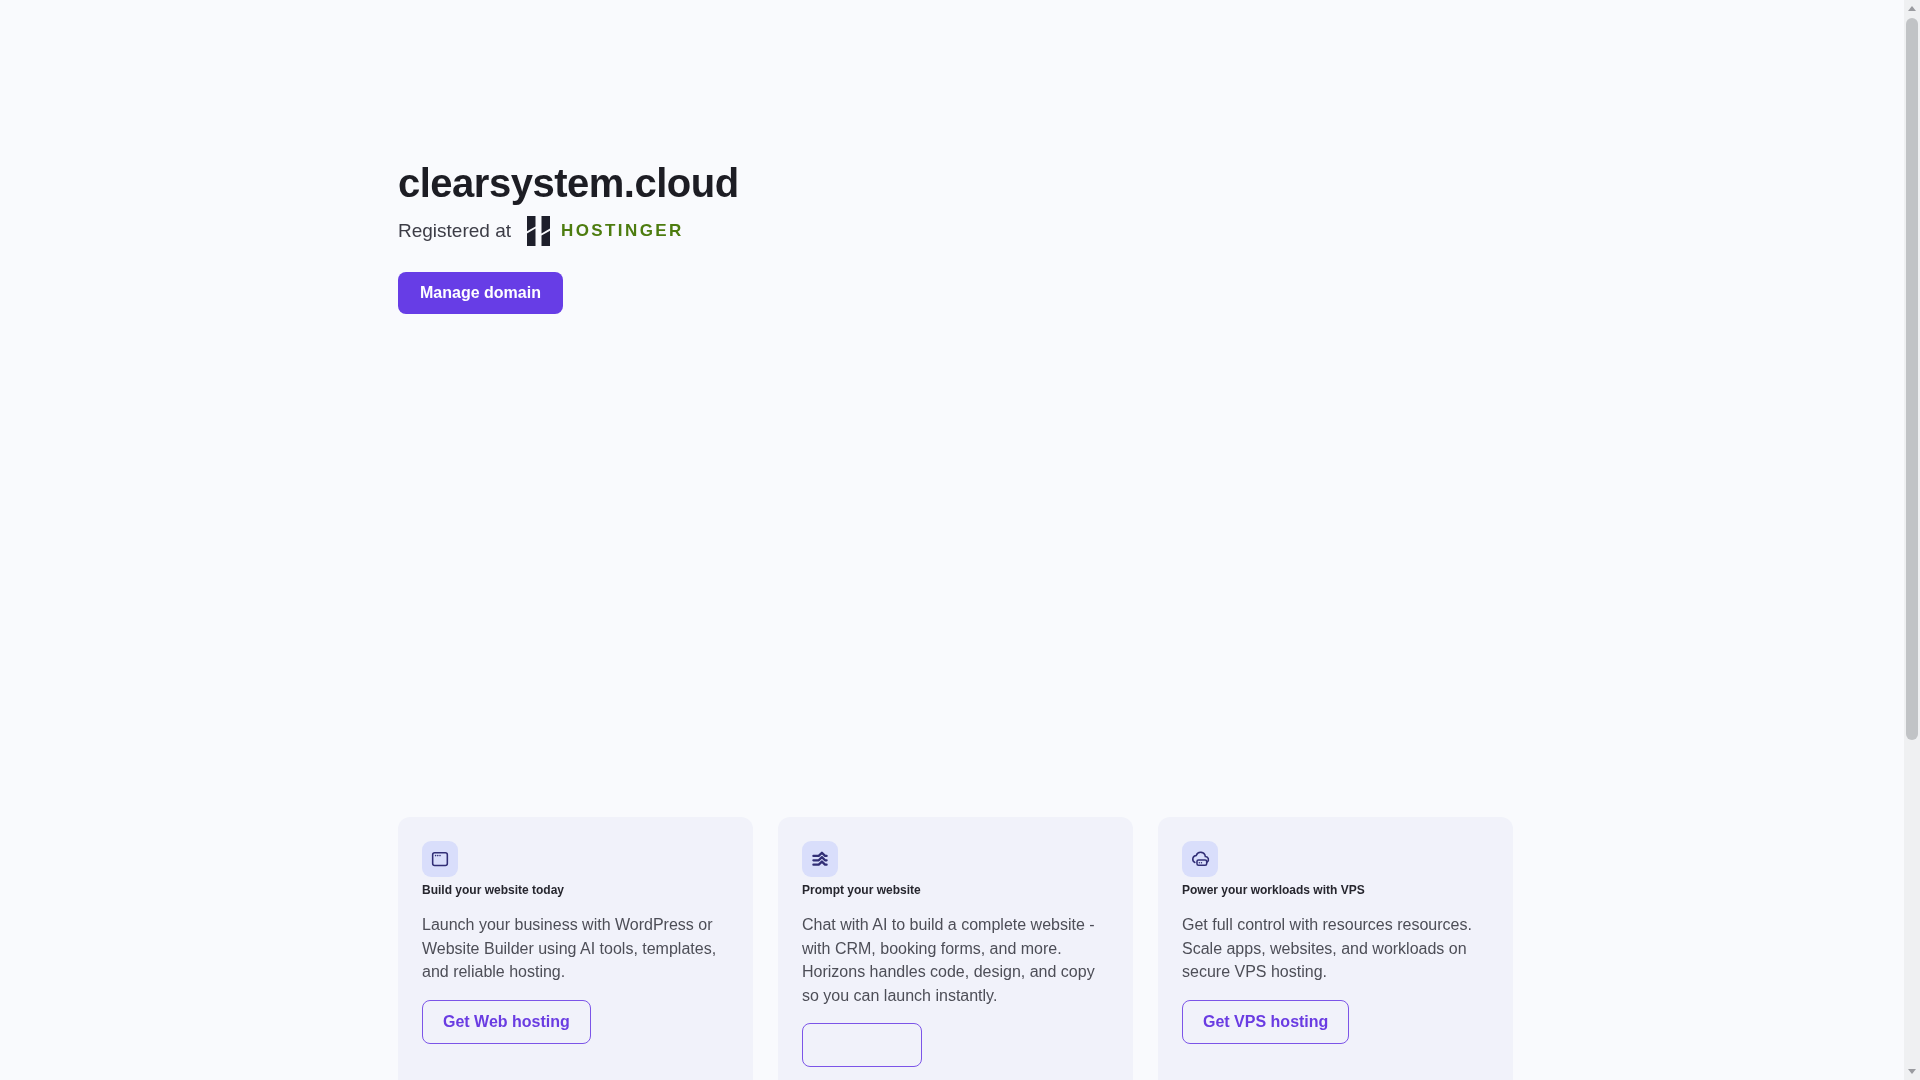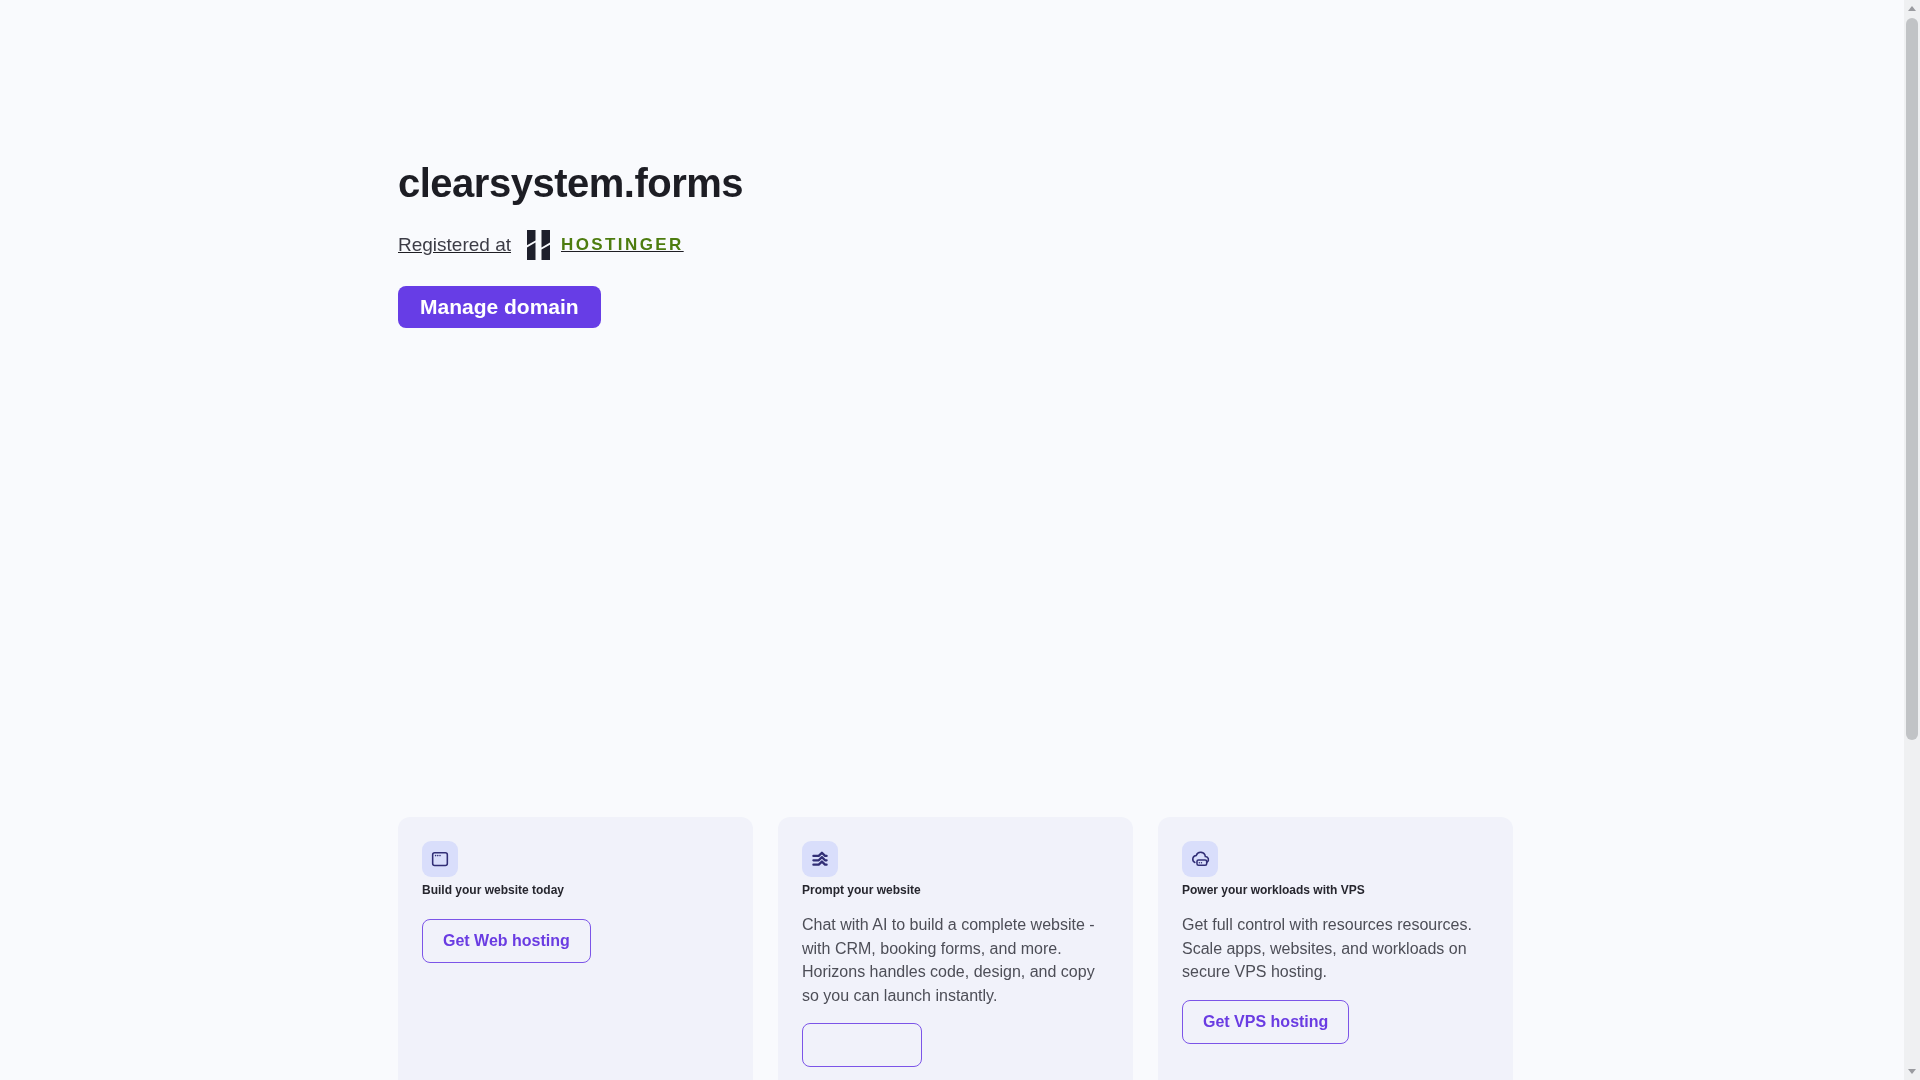--- a/index.html
+++ b/index.html
@@ -95,7 +95,7 @@
 <body>
 
 <div class="hero">
-  <h1 class="domain-title">clearsystem.forms</h1>
+  <h1 class="domain-title">clearsystem.cloud</h1>
 
   <div class="registered-row">
     <span class="registered-label">Registered at</span>

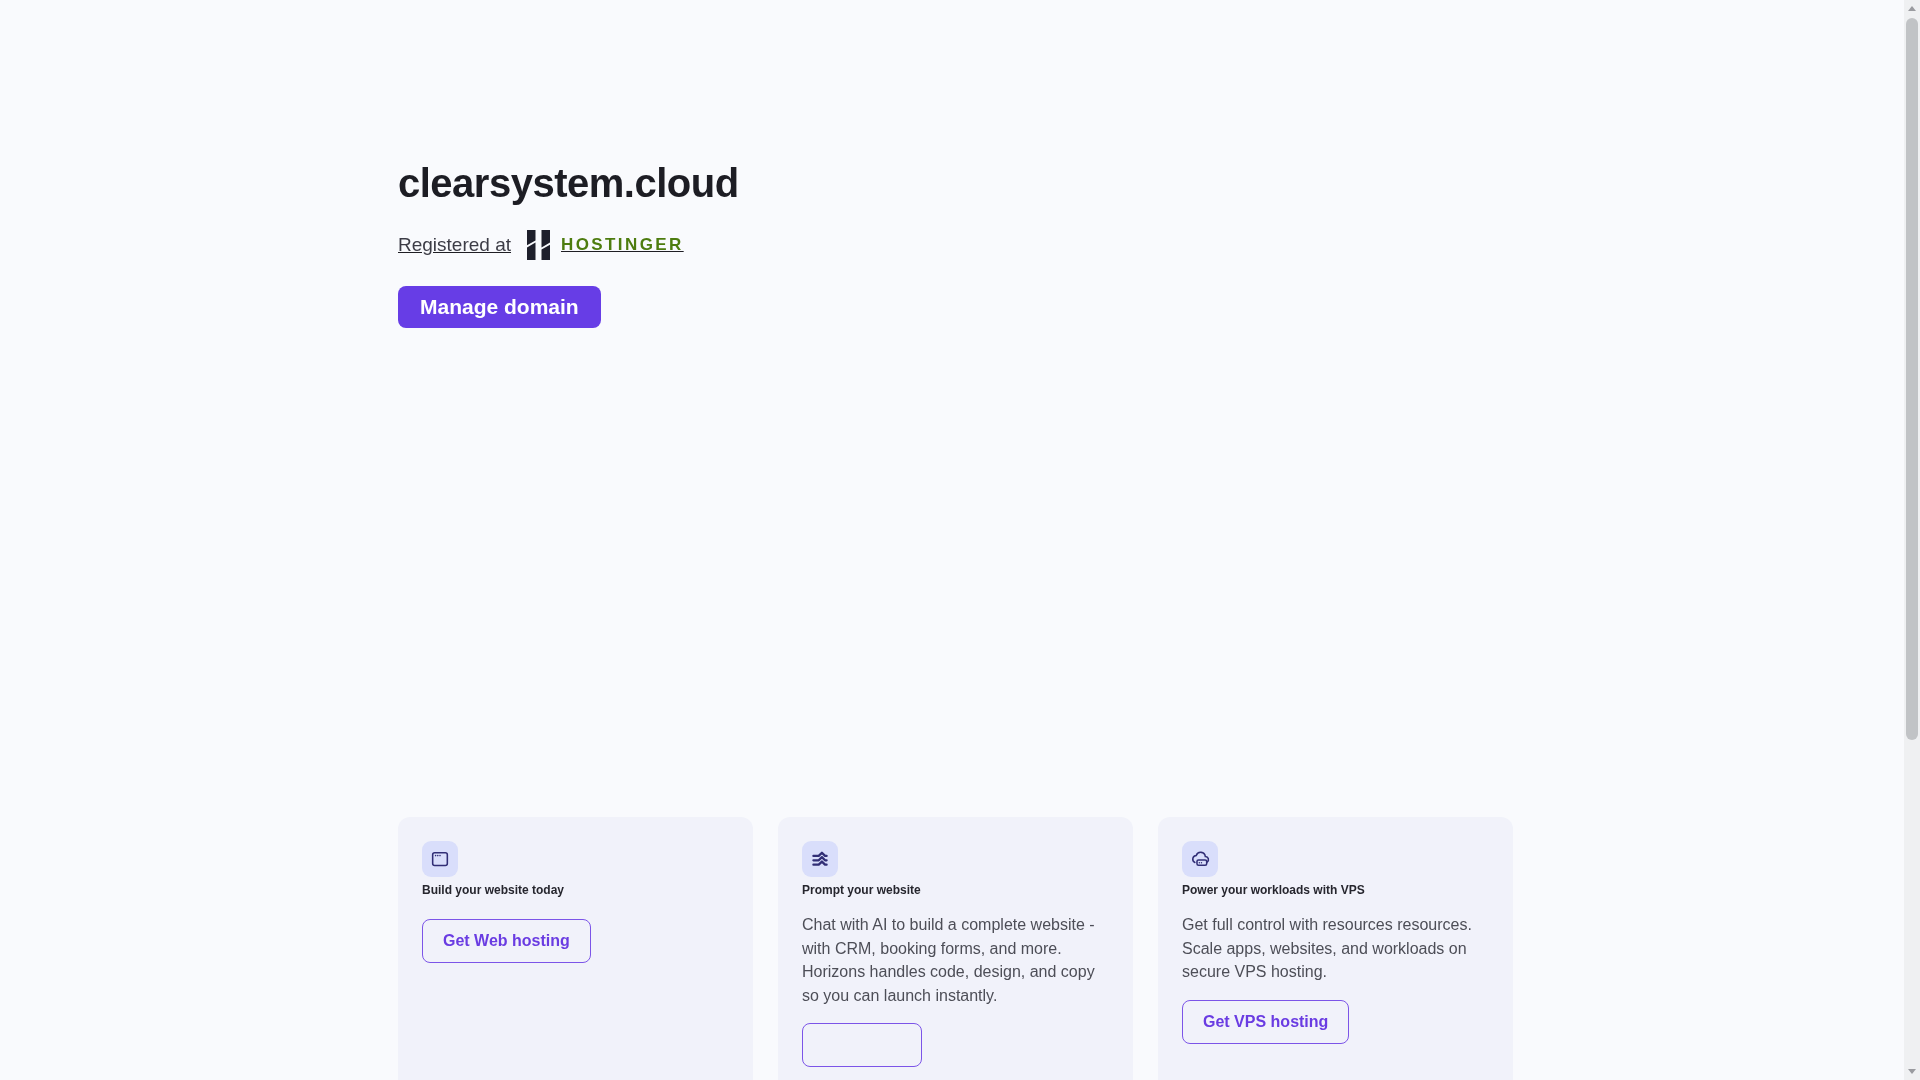--- a/index.html
+++ b/index.html
@@ -18,8 +18,8 @@
     color: #1d1d24; letter-spacing: -0.5px;
   }
   .registered-row {
-    margin-top: 24px; height: 30px;
-    display: flex; align-items: center; text-decoration: underline;
+    margin-top: 10px; height: 30px;
+    display: flex; align-items: center;
   }
   .registered-label { font-size: 19px; color: #3c3c46; }
   .hostinger-logo { margin-left: 16px; display: block; }

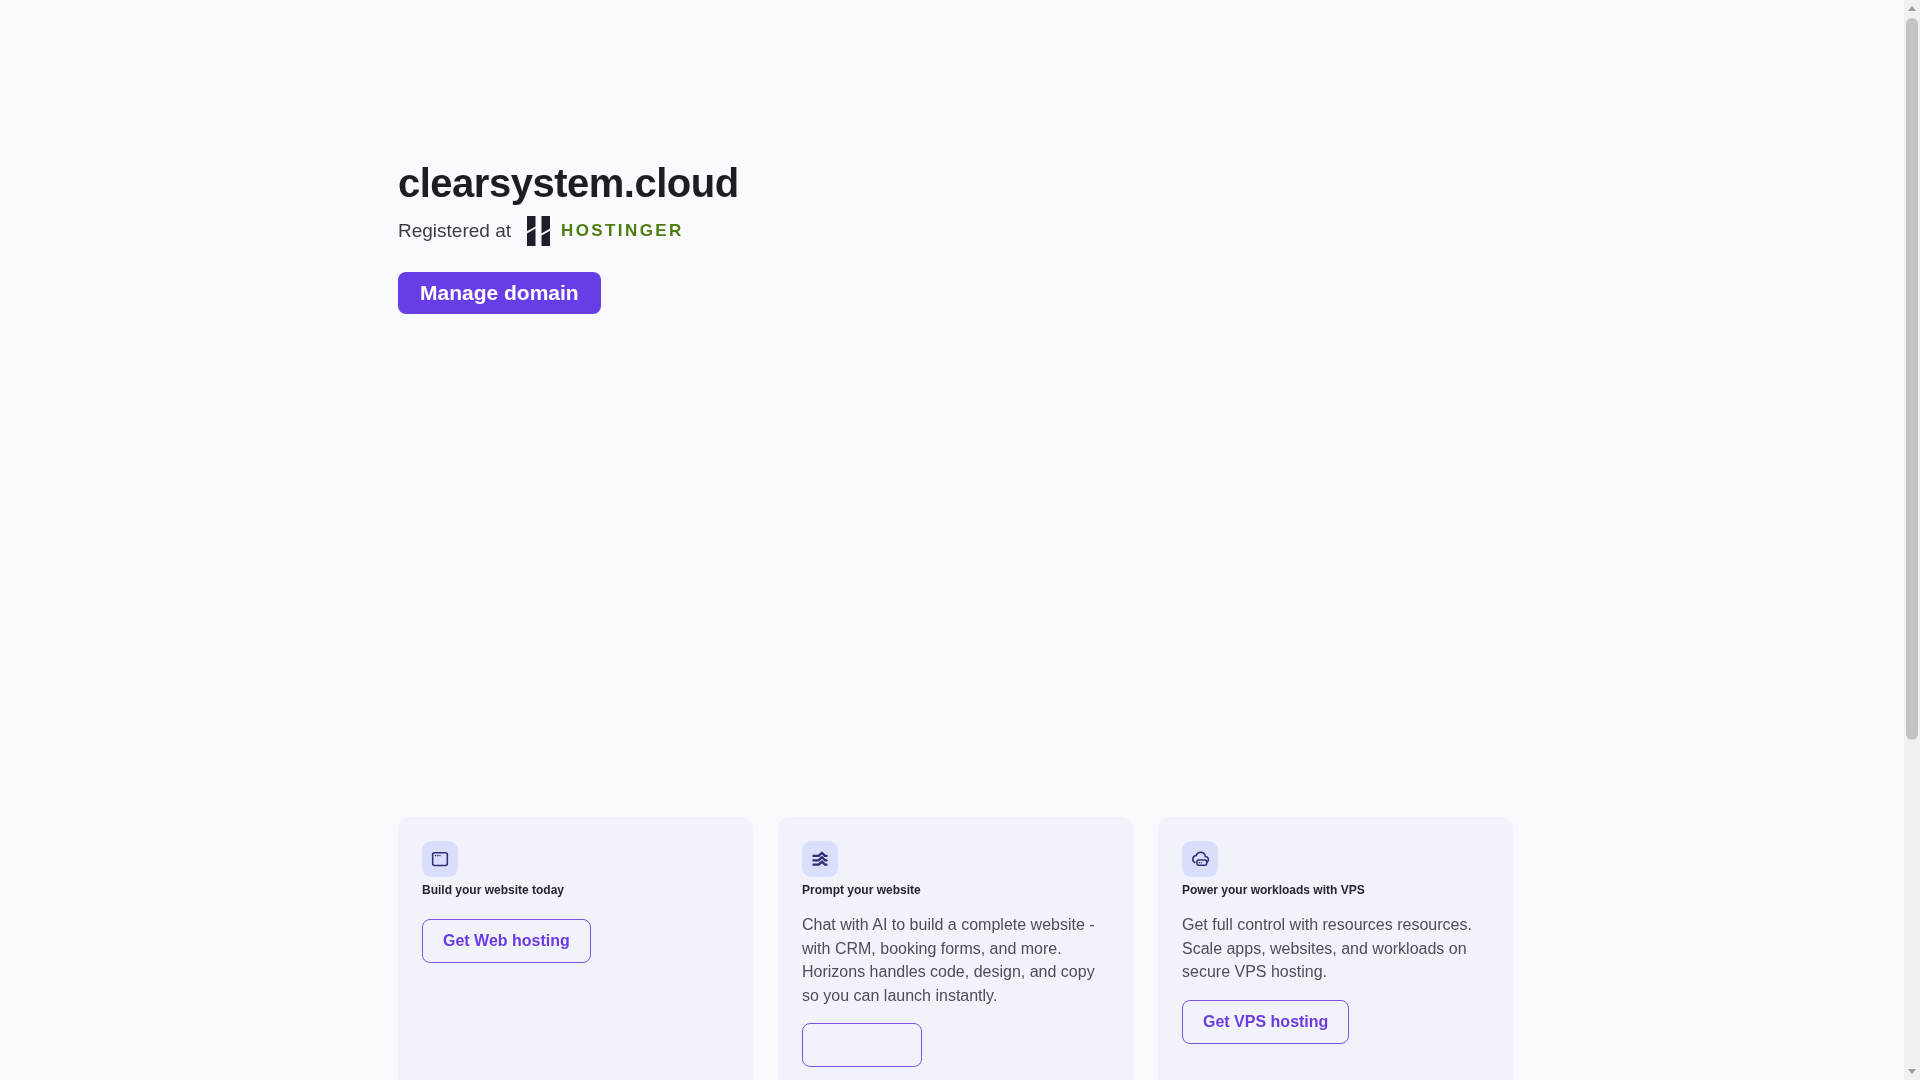--- a/index.html
+++ b/index.html
@@ -35,7 +35,7 @@
     margin-top: 26px; display: inline-block;
     height: 42px; padding: 0 22px; line-height: 42px;
     background: #673de6; color: #ffffff;
-    font-family: inherit; font-size: 21px; font-weight: 700;
+    font-family: inherit; font-size: 16px; font-weight: 700;
     border: none; border-radius: 8px; cursor: pointer;
   }
 

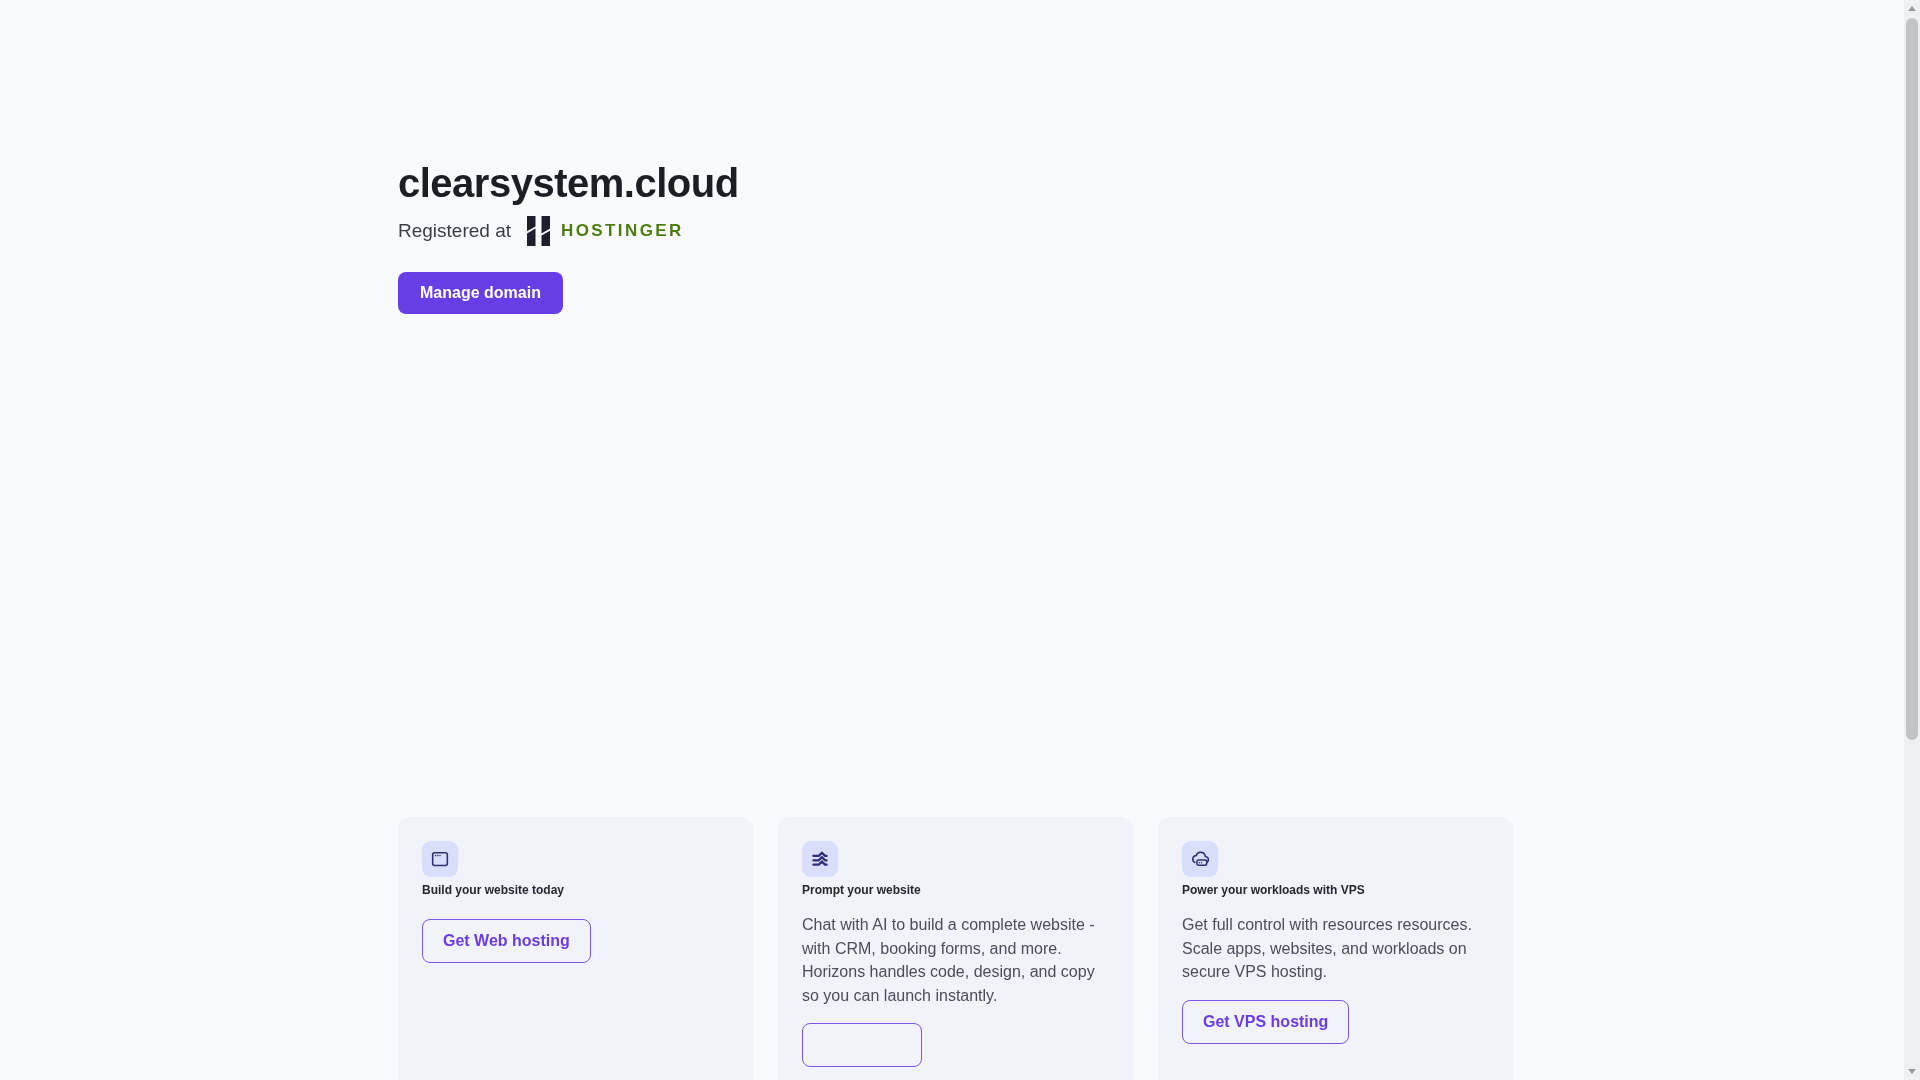--- a/index.html
+++ b/index.html
@@ -126,6 +126,7 @@
         </svg>
       </div>
       <div class="card-title">Build your website today</div>
+      <div class="card-body">Launch your business with WordPress or Website Builder using AI tools, templates, and reliable hosting.</div>
       <button class="card-btn">Get Web hosting</button>
     </div>
 

